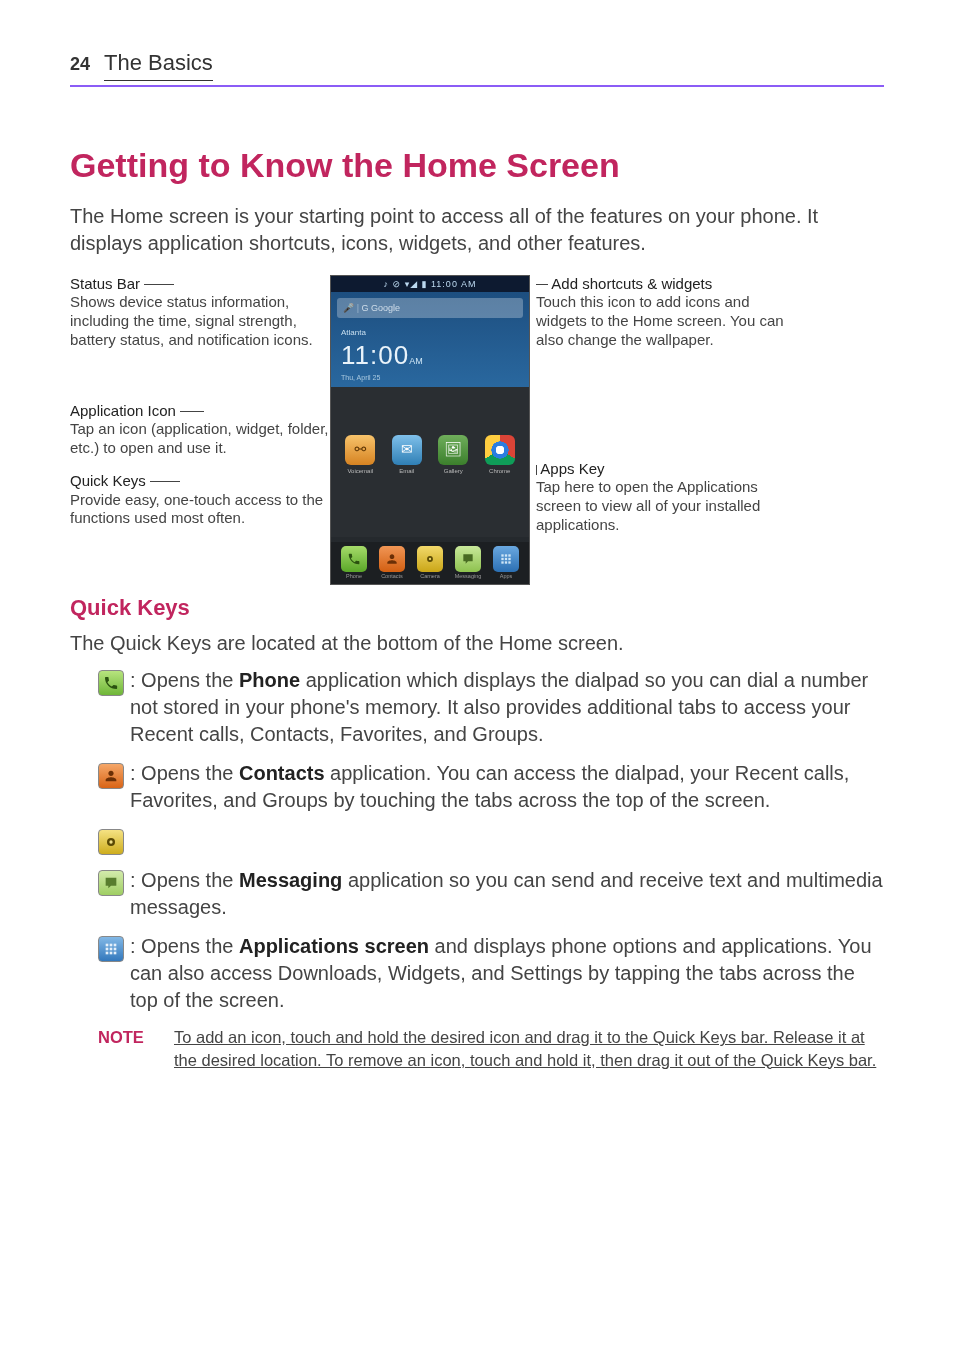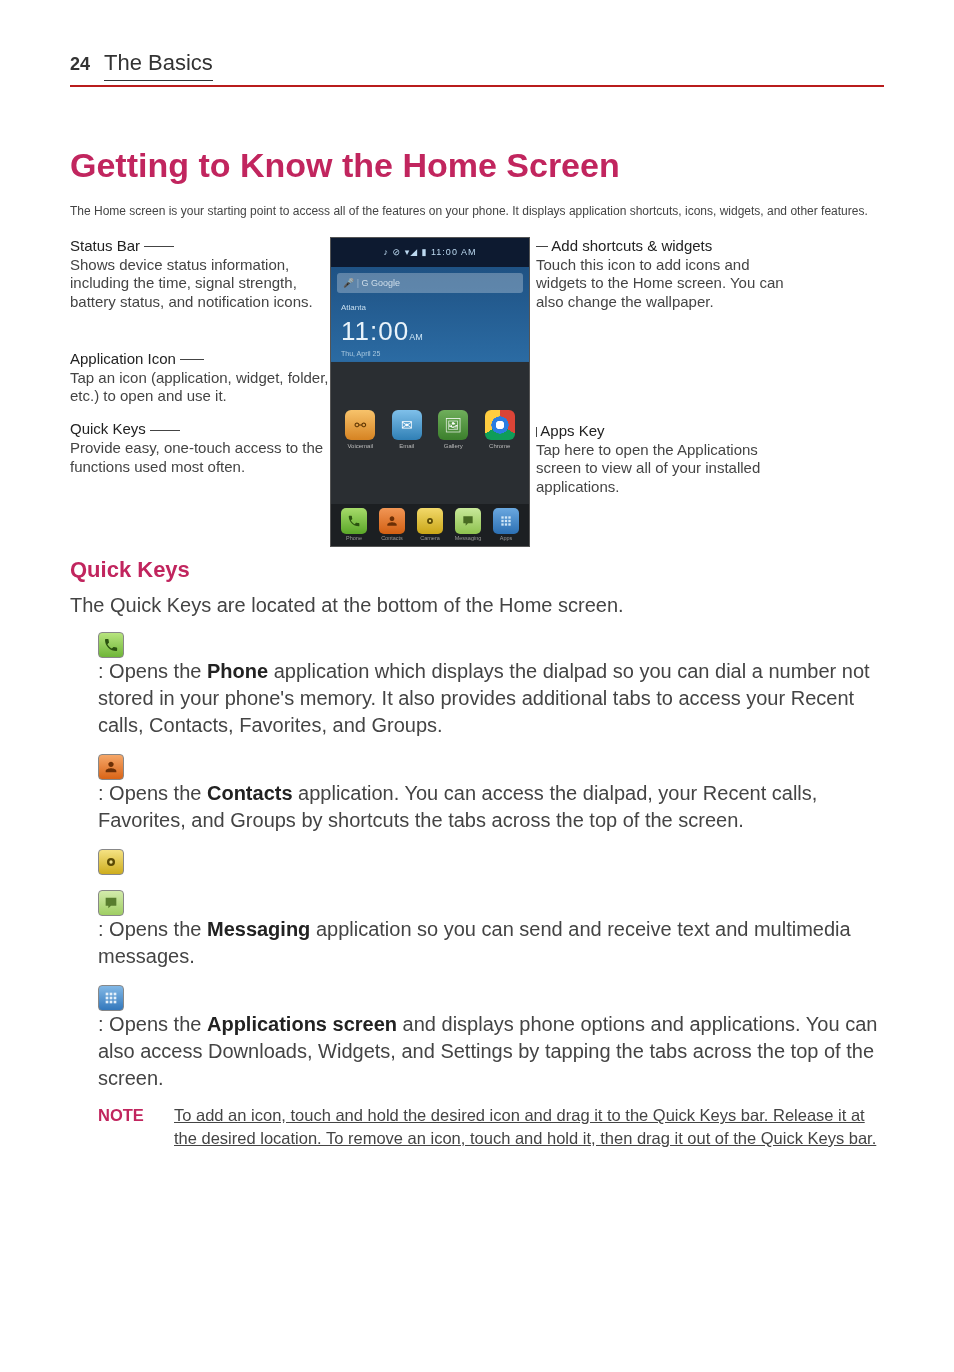--- a/index.html
+++ b/index.html
@@ -15,7 +15,7 @@
   .header-row {
     display: flex;
     align-items: baseline;
-    border-bottom: 2px solid #b91c1c;
+    border-bottom: 2px solid #8b5cf6;
     padding-bottom: 4px;
     margin-bottom: 56px;
   }

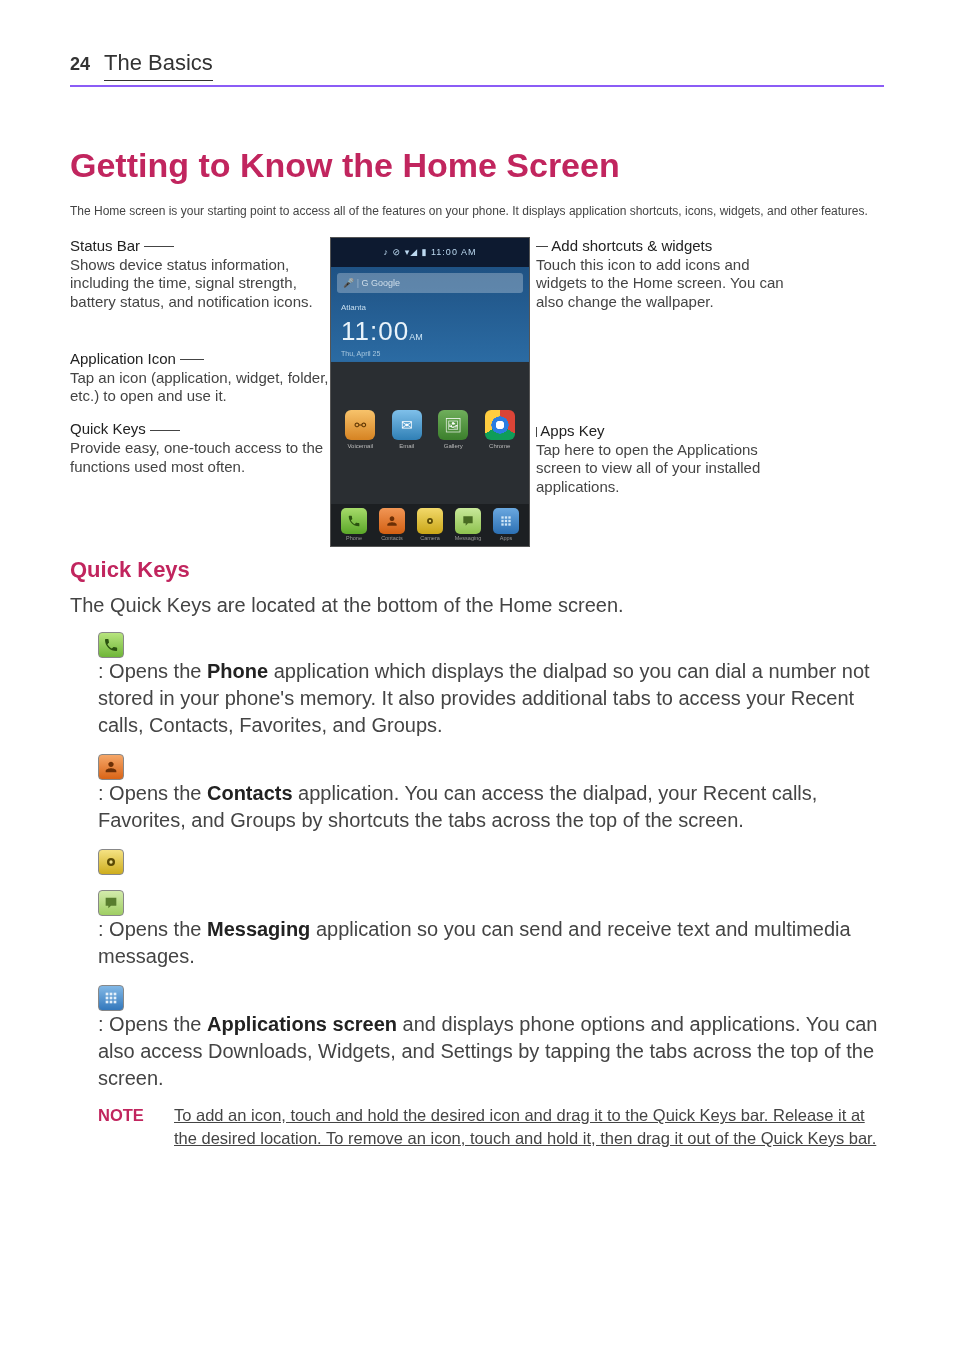--- a/index.html
+++ b/index.html
@@ -38,7 +38,7 @@
     margin-bottom: 14px;
   }
   .intro {
-    font-size: 12px;
+    font-size: 20px;
     color: #444;
     margin-bottom: 18px;
   }

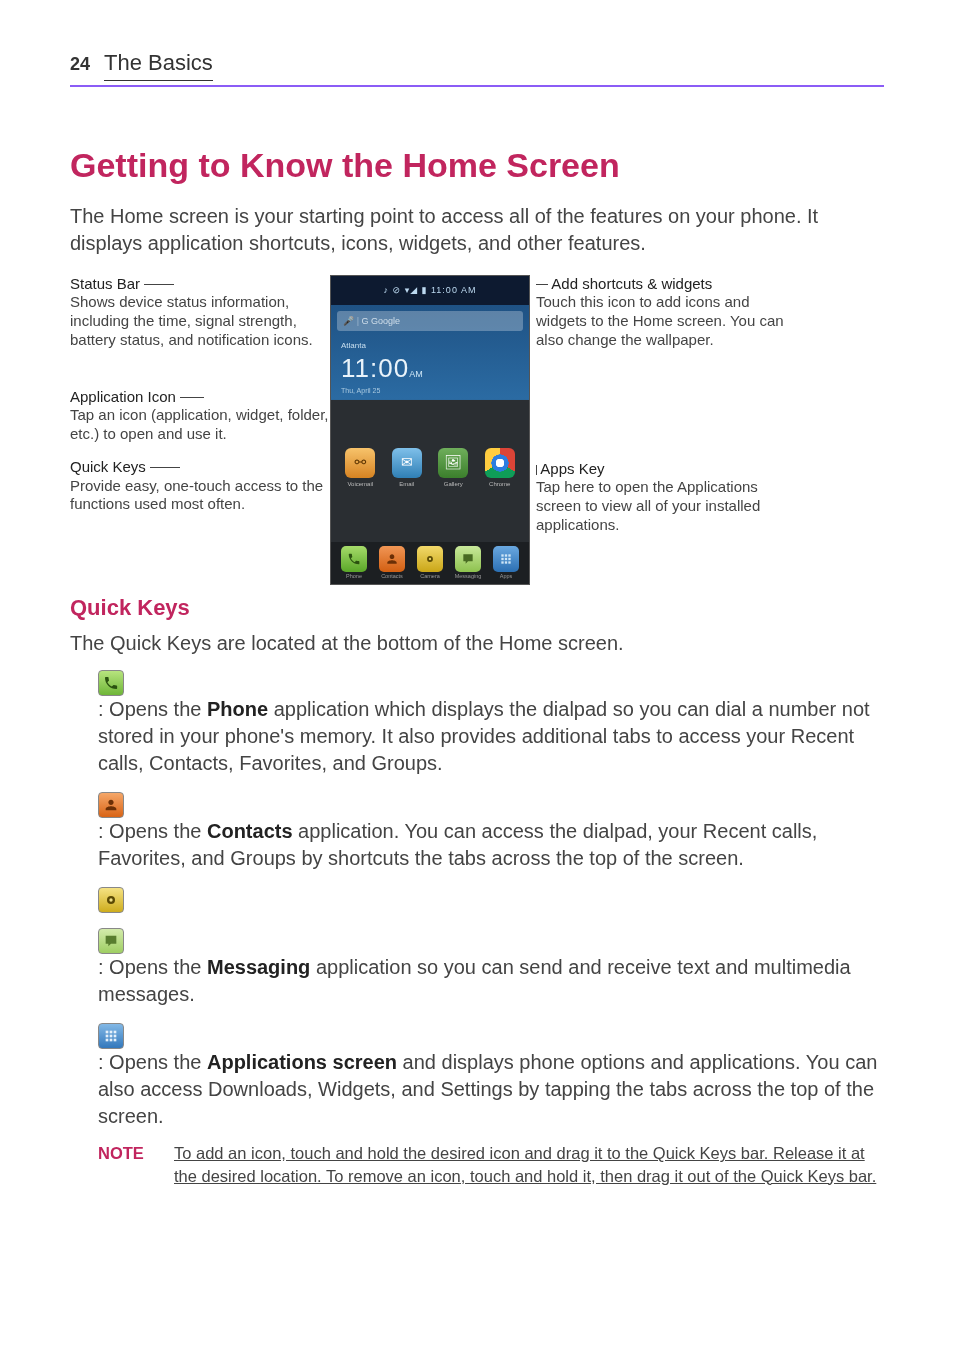--- a/index.html
+++ b/index.html
@@ -74,7 +74,7 @@
   }
   .statusbar {
     background: #0d1a30;
-    height: 29px;
+    height: 16px;
     display: flex;
     justify-content: center;
     align-items: center;

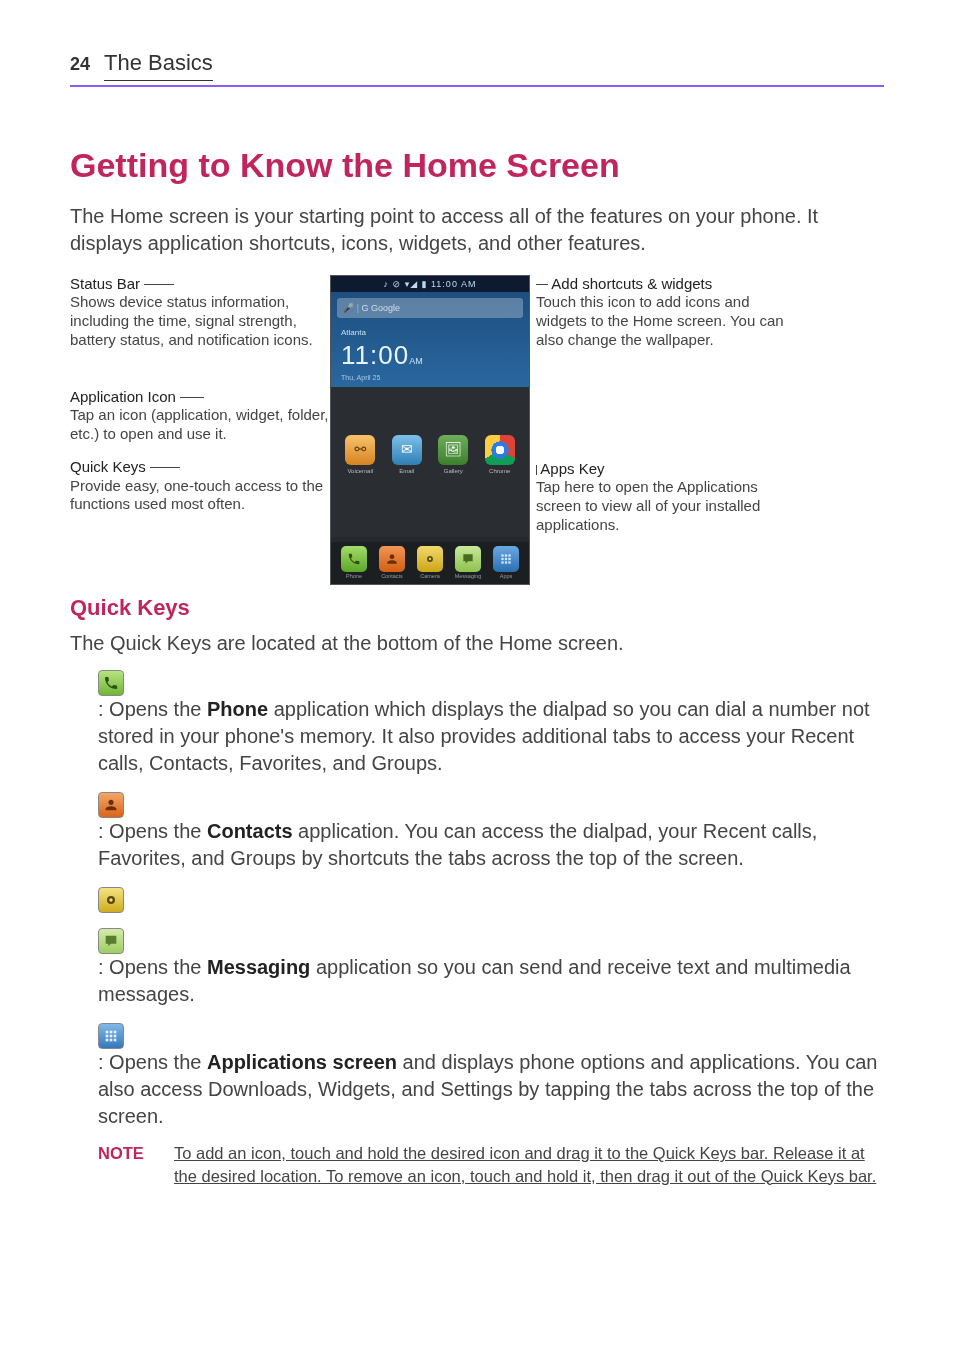--- a/index.html
+++ b/index.html
@@ -57,7 +57,7 @@
   .callout { font-size: 15px; color: #444; line-height: 1.25; }
   .callout .ct { color: #222; }
   .callout + .callout { margin-top: 18px; }
-  .callouts-left .callout:nth-child(2){ margin-top: 38px;}
+  .callouts-left .callout:nth-child(2){ margin-top: 52px;}
   .callouts-left .callout:nth-child(3){ margin-top: 14px;}
   .callouts-right .callout:nth-child(2){ margin-top: 110px;}
   .rule { display:inline-block; vertical-align: middle; border-top:1px solid #444; }

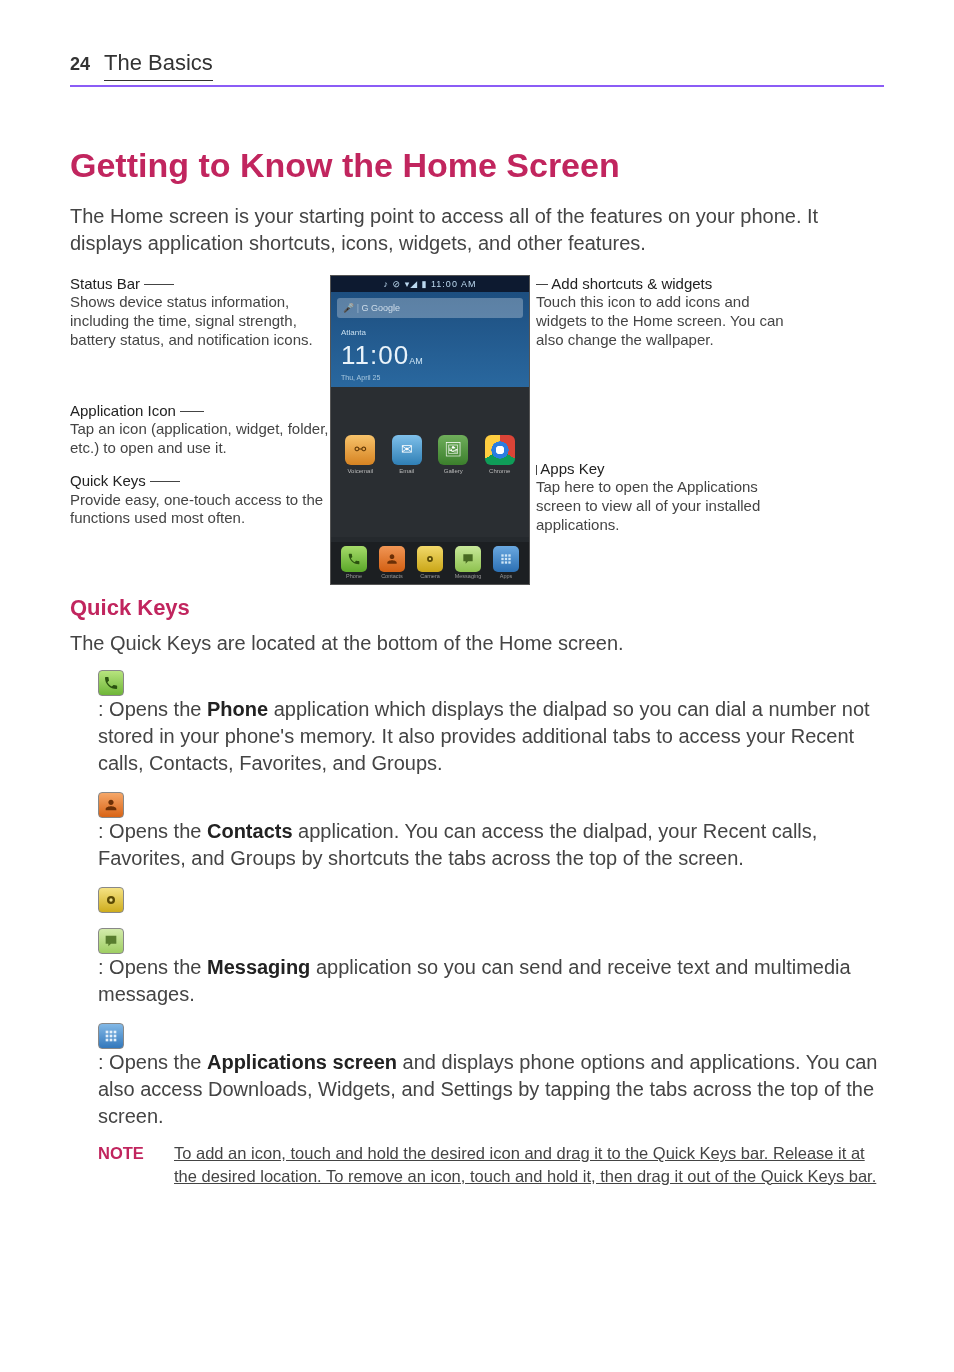--- a/index.html
+++ b/index.html
@@ -129,7 +129,7 @@
   .body-p { font-size: 20px; color:#444; margin-bottom:10px; }
 
   .qk-list { padding-left: 28px; }
-  .qk-item { display:flex; font-size:20px; color:#444; margin-bottom:12px; align-items:flex-start;flex-direction:column;}
+  .qk-item { display:flex; gap:6px; font-size:20px; color:#444; margin-bottom:12px; align-items:flex-start;}
   .qk-icon { width:26px; height:26px; border-radius:4px; flex-shrink:0; border:1px solid #888; display:flex; align-items:center; justify-content:center; margin-top:3px;}
   .qi-phone{background:linear-gradient(#b7e47e,#6fb638);} 
   .qi-contacts{background:linear-gradient(#f5a769,#d96416);}

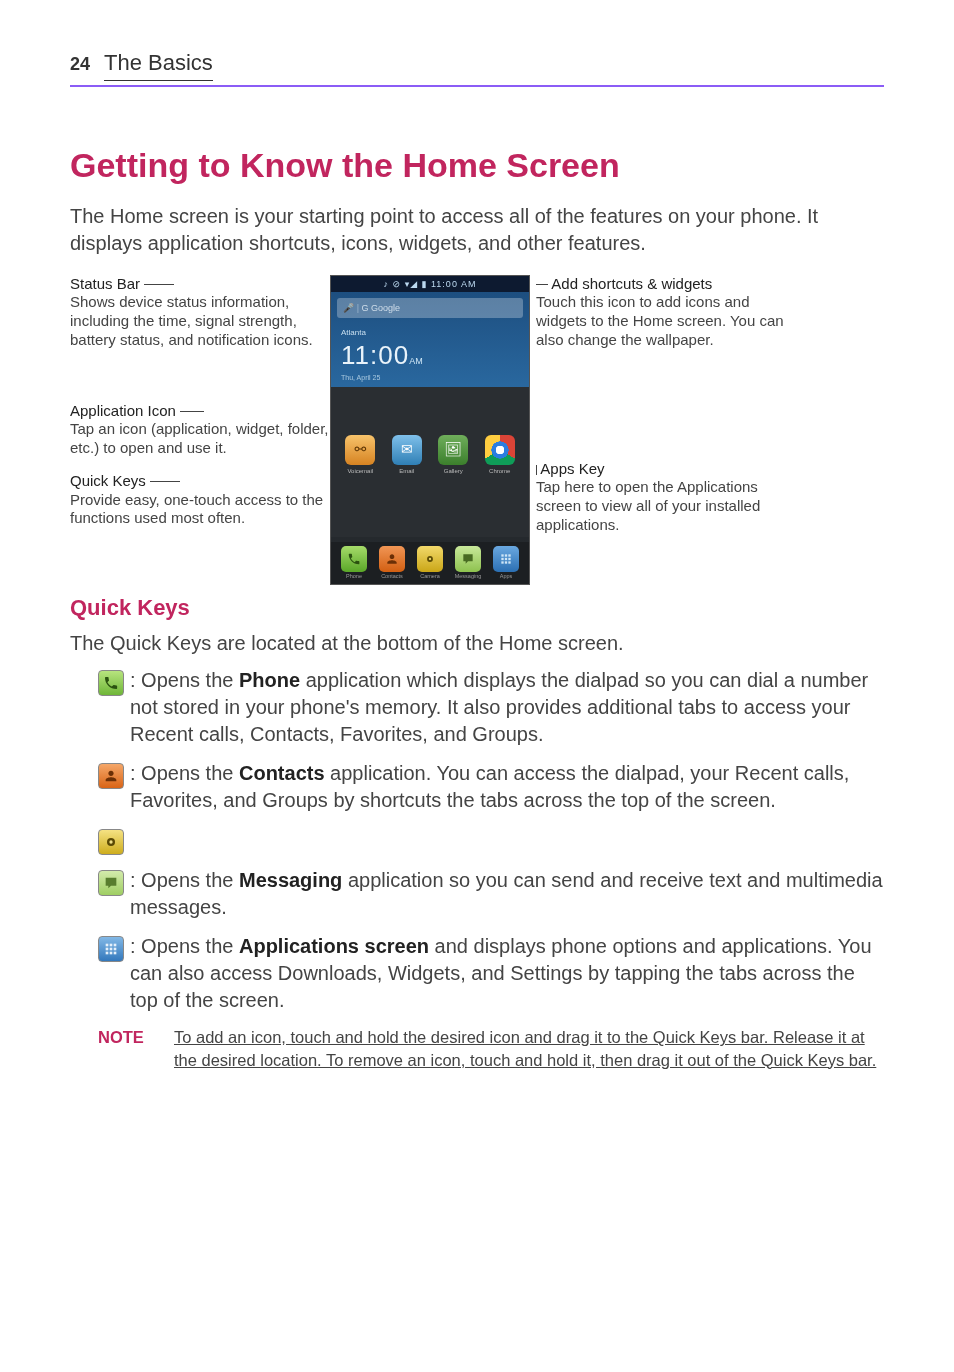--- a/index.html
+++ b/index.html
@@ -290,7 +290,7 @@
           <path fill="#6b2f06" d="M12 12c2.2 0 4-1.8 4-4s-1.8-4-4-4-4 1.8-4 4 1.8 4 4 4zm0 2c-2.7 0-8 1.3-8 4v2h16v-2c0-2.7-5.3-4-8-4z"></path>
         </svg>
       </div>
-    <div class="qk-text"><span>: Opens the </span><b>Contacts</b><span> application. You can access the dialpad, your Recent calls, Favorites, and Groups by shortcuts the tabs across the top of the screen.</span></div>
+    <div class="qk-text"><span>: Opens the </span><b>Contacts</b><span> application. You can access the dialpad, your Recent calls, Favorites, and Groups by touching the tabs across the top of the screen.</span></div>
   </div>
   <div class="qk-item">
     <div class="qk-icon qi-camera">

